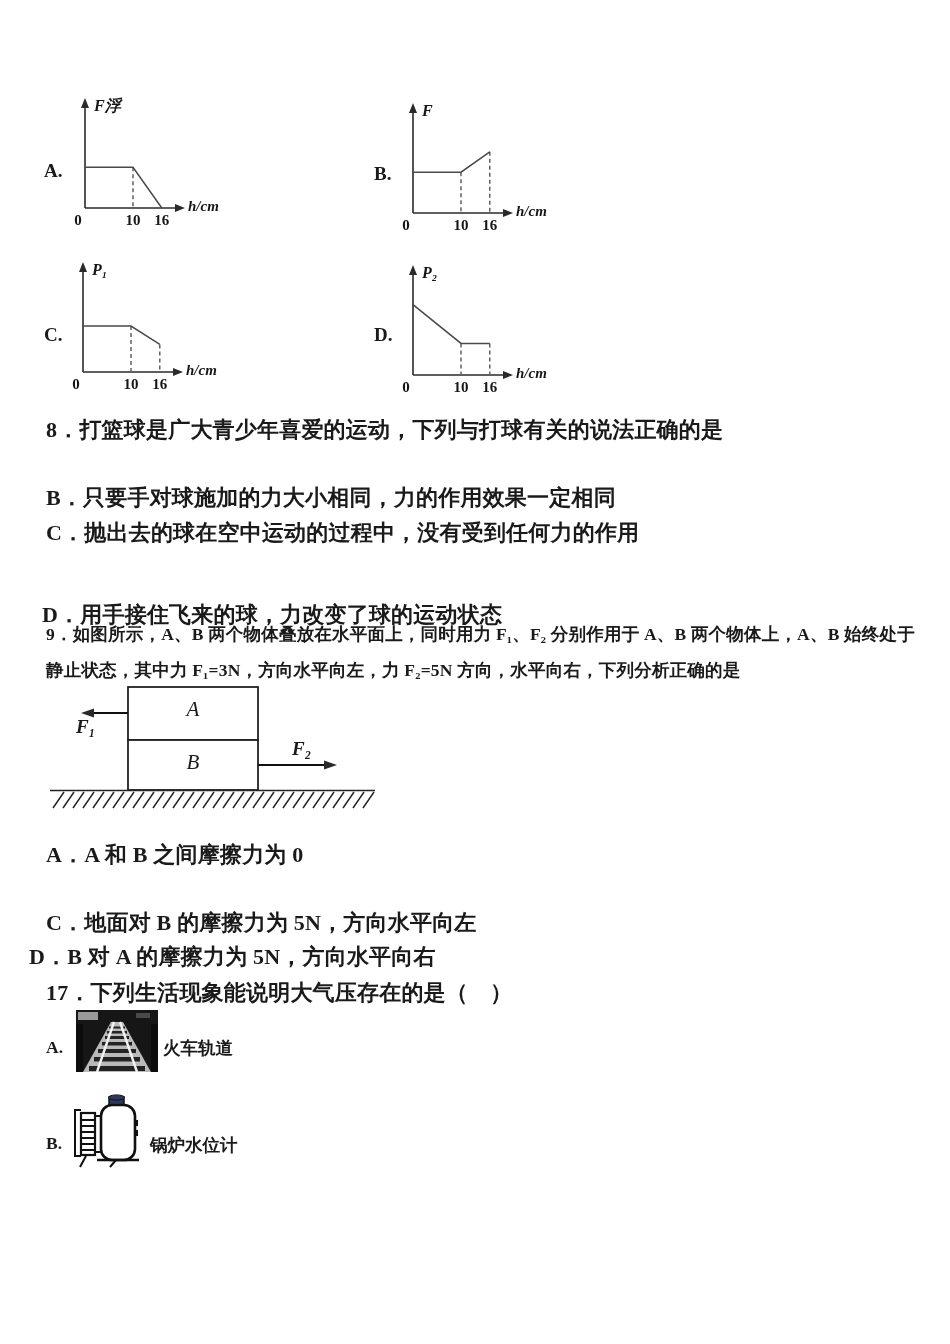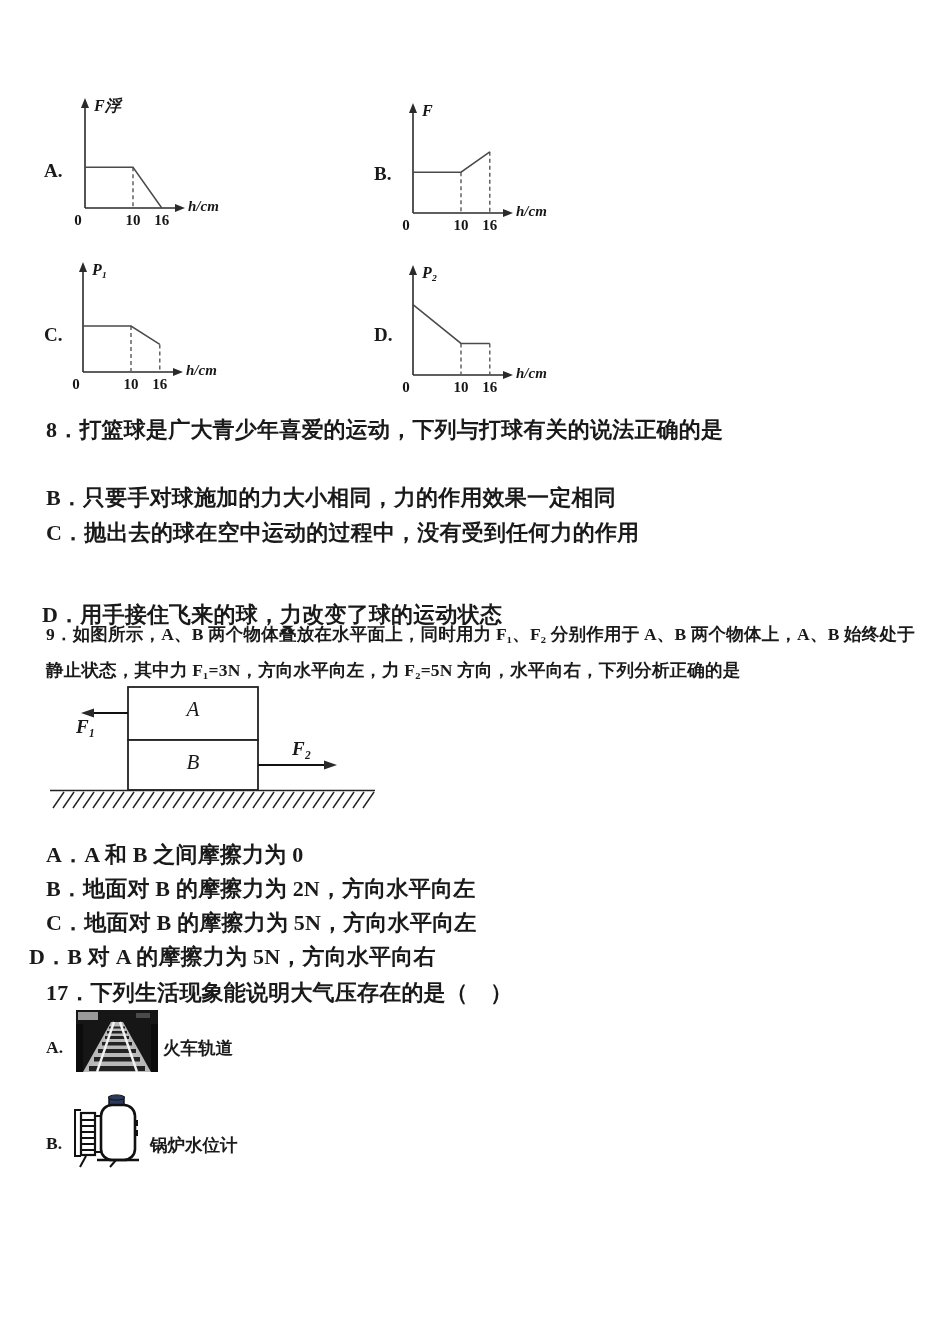--- a/index.html
+++ b/index.html
@@ -152,7 +152,6 @@
   </div>
 
   <div class="abs opt" style="left:46px;top:840px;">A．A 和 B 之间摩擦力为 0</div>
-  <div class="abs opt" style="left:46px;top:874px;">B．地面对 B 的摩擦力为 2N，方向水平向左</div>
   <div class="abs opt" style="left:46px;top:908px;">C．地面对 B 的摩擦力为 5N，方向水平向左</div>
   <div class="abs opt" style="left:29px;top:942px;">D．B 对 A 的摩擦力为 5N，方向水平向右</div>
 

